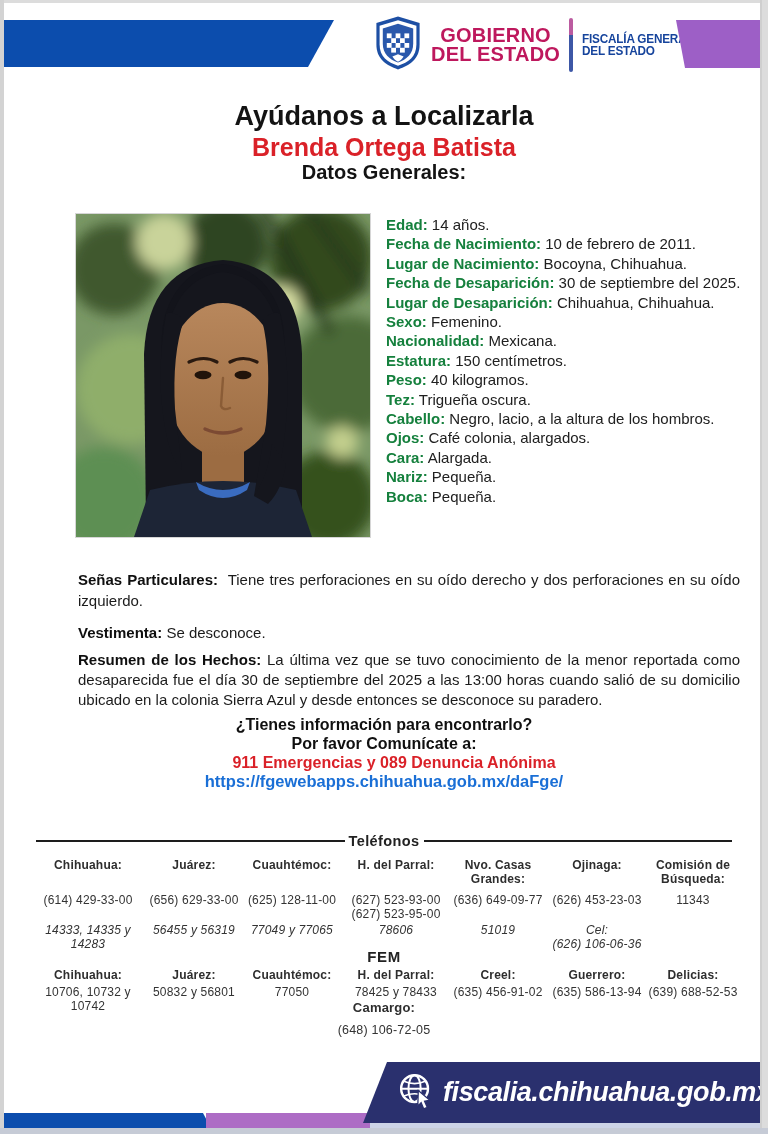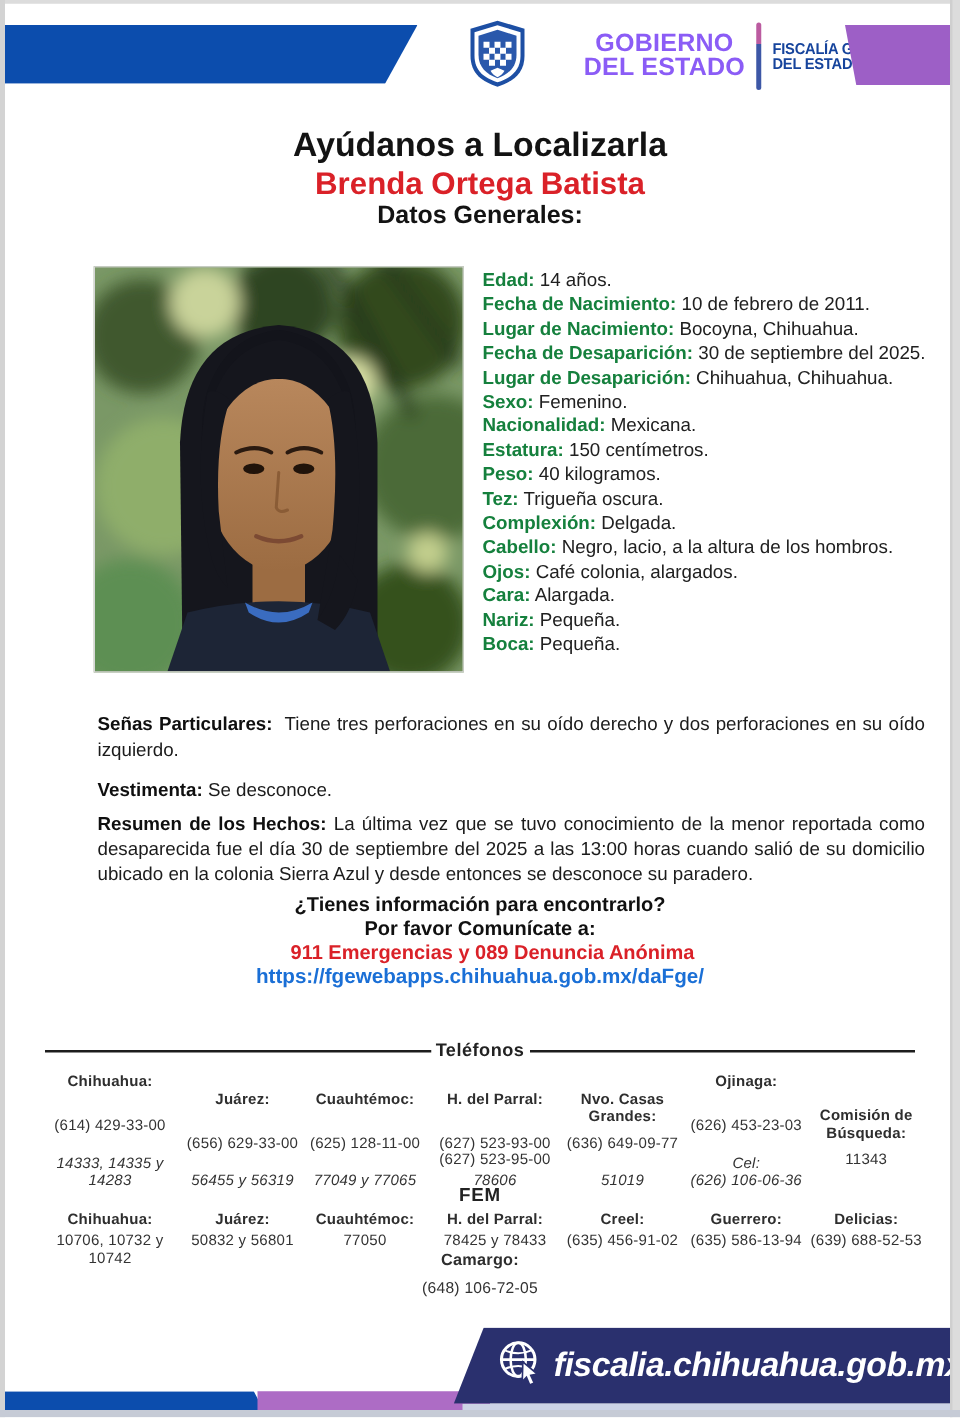--- a/index.html
+++ b/index.html
@@ -106,7 +106,7 @@
         </g>
       </svg>
     </span>
-    <span class="gob-text" style="color:#8b5cf6;margin-left:36px;">
+    <span class="gob-text" style="color:#be185d;">
       <span>GOBIERNO</span><br>
       <span>DEL ESTADO</span>
     </span>

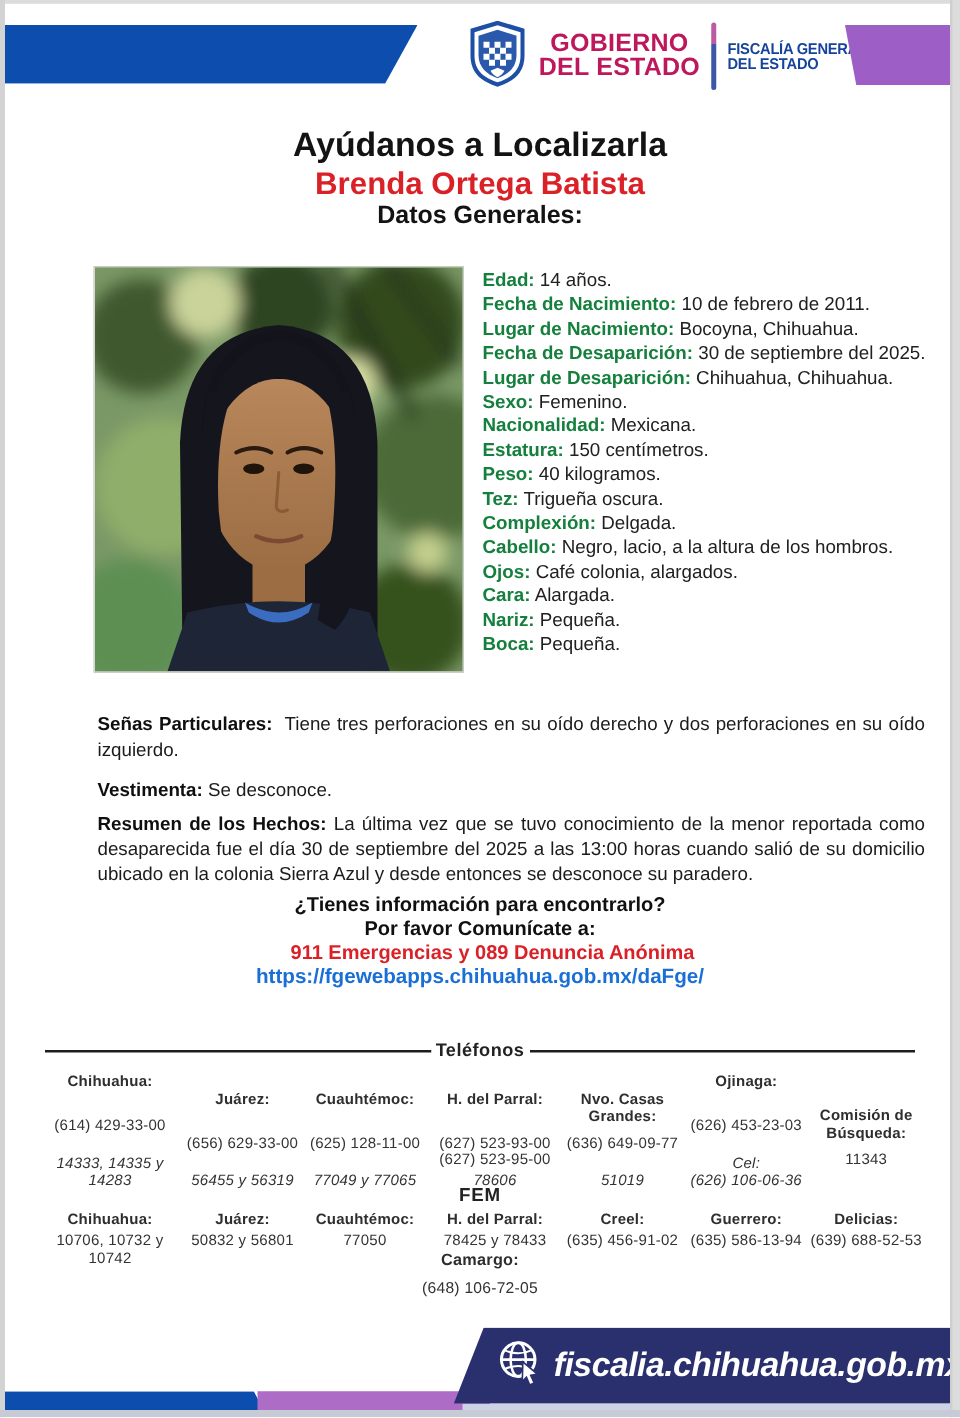--- a/index.html
+++ b/index.html
@@ -195,7 +195,6 @@
 
   <div class="field"><b class="f-lbl">Tez:</b> <span class="f-val">Trigueña oscura.</span></div>
 
-  <div class="field"><b class="f-lbl">Complexión:</b> <span class="f-val">Delgada.</span></div>
 
   <div class="field"><b class="f-lbl">Cabello:</b> <span class="f-val">Negro, lacio, a la altura de los hombros.</span></div>
 

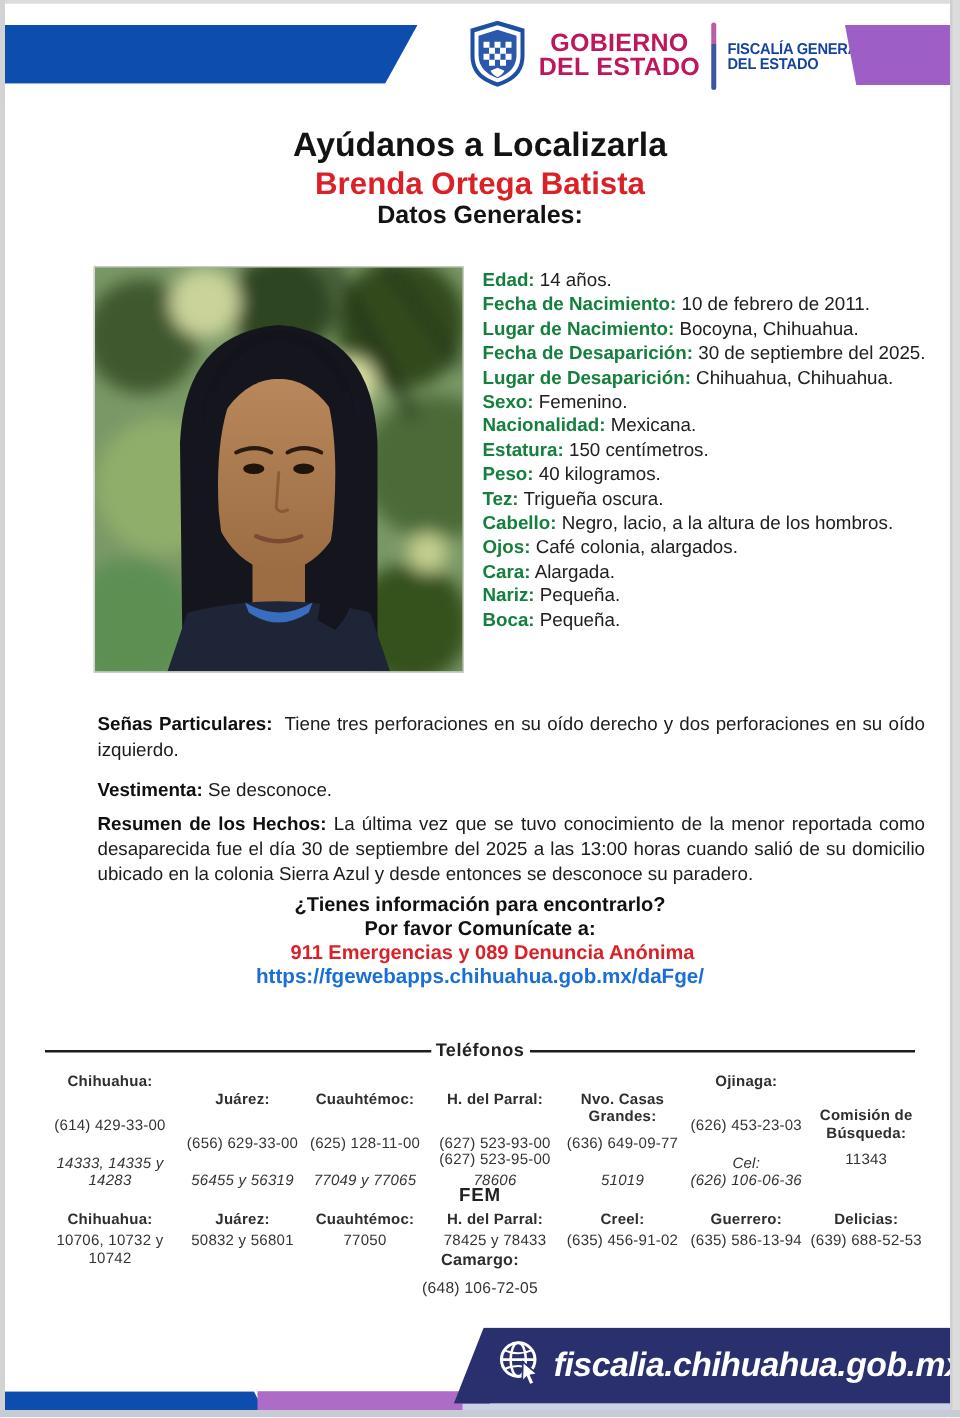--- a/index.html
+++ b/index.html
@@ -55,7 +55,7 @@
   .tel-heading .word{font-weight:bold;font-size:14.5px;letter-spacing:.4px;color:#222;}
   .pgrid{position:absolute;left:28px;width:712px;display:grid;grid-template-columns:120px 92px 104px 104px 100px 98px 94px;}
   #phones-grid{top:858px;}
-  .pcol{display:flex;flex-direction:column;align-items:center;text-align:center;justify-content:flex-end;}
+  .pcol{display:flex;flex-direction:column;align-items:center;text-align:center;}
   .p-lbl{font-weight:bold;font-size:12px;line-height:14px;color:#2e2e2e;white-space:pre-line;height:36px;letter-spacing:.2px;}
   .p-l1{font-size:12px;line-height:13.5px;color:#333;white-space:pre-line;min-height:30px;letter-spacing:.2px;}
   .p-l2{font-size:12px;line-height:13.5px;color:#333;white-space:pre-line;letter-spacing:.2px;font-style:italic;}

